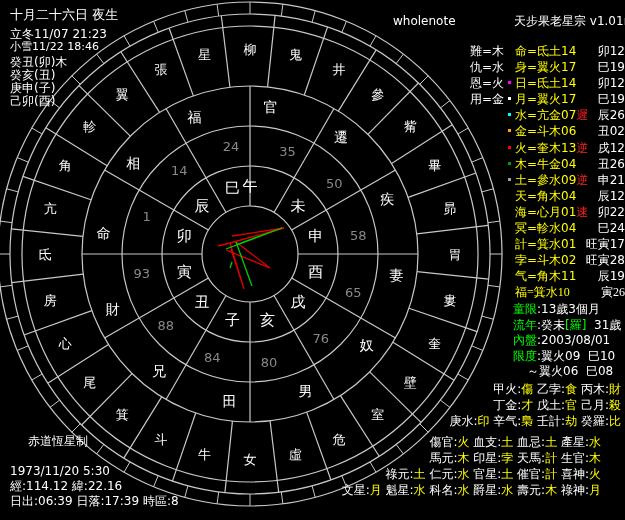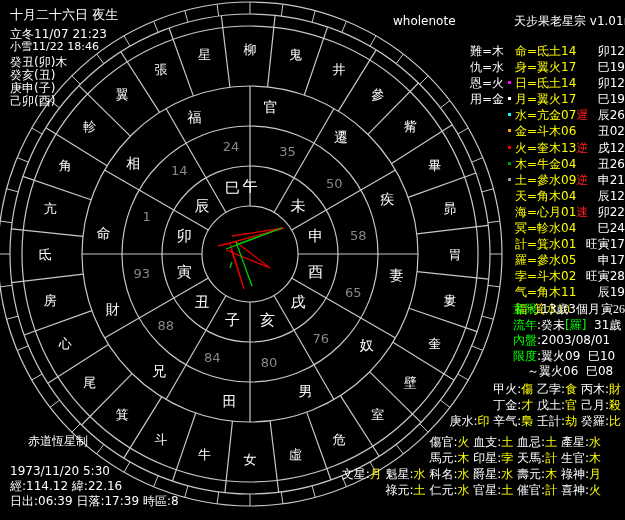--- a/index.html
+++ b/index.html
@@ -225,7 +225,6 @@
     <div style="position: relative; width: 115px;"><span class="dot" style="background: transparent;"></span><span class="y">海=心月01</span><span class="r">速</span><span class="w" style="position: absolute; right: -2px;">卯22</span></div>
     <div style="position: relative; width: 115px;"><span class="dot" style="background: transparent;"></span><span class="y">冥=軫水04</span><span class="r"></span><span class="w" style="position: absolute; right: -2px;">巳24</span></div>
     <div style="position: relative; width: 115px;"><span class="dot" style="background: transparent;"></span><span class="y">計=箕水01</span><span class="r"></span><span class="w" style="position: absolute; right: -2px;">旺寅17</span></div>
-    <div style="position: relative; width: 115px;"><span class="dot" style="background: transparent;"></span><span class="y">羅=參水05</span><span class="r"></span><span class="w" style="position: absolute; right: -2px;">申17</span></div>
     <div style="position: relative; width: 115px;"><span class="dot" style="background: transparent;"></span><span class="y">孛=斗木02</span><span class="r"></span><span class="w" style="position: absolute; right: -2px;">旺寅28</span></div>
     <div style="position: relative; width: 115px;"><span class="dot" style="background: transparent;"></span><span class="y">气=角木11</span><span class="r"></span><span class="w" style="position: absolute; right: -2px;">辰19</span></div>
     <div style="position: relative; width: 115px; font-family: Liberation Serif, serif;"><span class="dot" style="background: transparent;"></span><span class="y">福=箕水10</span><span class="r"></span><span class="w" style="position: absolute; right: -2px;">寅26</span></div>

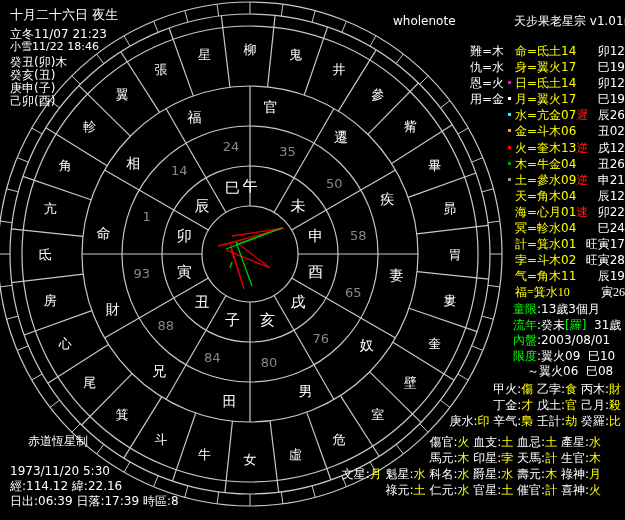--- a/index.html
+++ b/index.html
@@ -246,8 +246,8 @@
 <div class="abs t" id="stars" style="right:24px;top:434px;text-align:right;line-height:16px;">
     <div><span class="w">傷官:</span><span class="y">火</span><span class="w"> 血支:</span><span class="y">土</span><span class="w"> 血忌:</span><span class="y">土</span><span class="w"> 產星:</span><span class="y">水</span></div>
     <div><span class="w">馬元:</span><span class="y">木</span><span class="w"> 印星:</span><span class="y">孛</span><span class="w"> 天馬:</span><span class="y">計</span><span class="w"> 生官:</span><span class="y">木</span></div>
+    <div><span class="w">祿元:</span><span class="y">土</span><span class="w"> 仁元:</span><span class="y">水</span><span class="w"> 官星:</span><span class="y">土</span><span class="w"> 催官:</span><span class="y">計</span><span class="w"> 喜神:</span><span class="y">火</span></div>
     <div><span class="w">文星:</span><span class="y">月</span><span class="w"> 魁星:</span><span class="y">水</span><span class="w"> 科名:</span><span class="y">水</span><span class="w"> 爵星:</span><span class="y">水</span><span class="w"> 壽元:</span><span class="y">木</span><span class="w"> 祿神:</span><span class="y">月</span></div>
-    <div><span class="w">祿元:</span><span class="y">土</span><span class="w"> 仁元:</span><span class="y">水</span><span class="w"> 官星:</span><span class="y">土</span><span class="w"> 催官:</span><span class="y">計</span><span class="w"> 喜神:</span><span class="y">火</span></div>
   </div>
 
 <div class="abs t w" style="left:28px;top:434px;">赤道恆星制</div>

